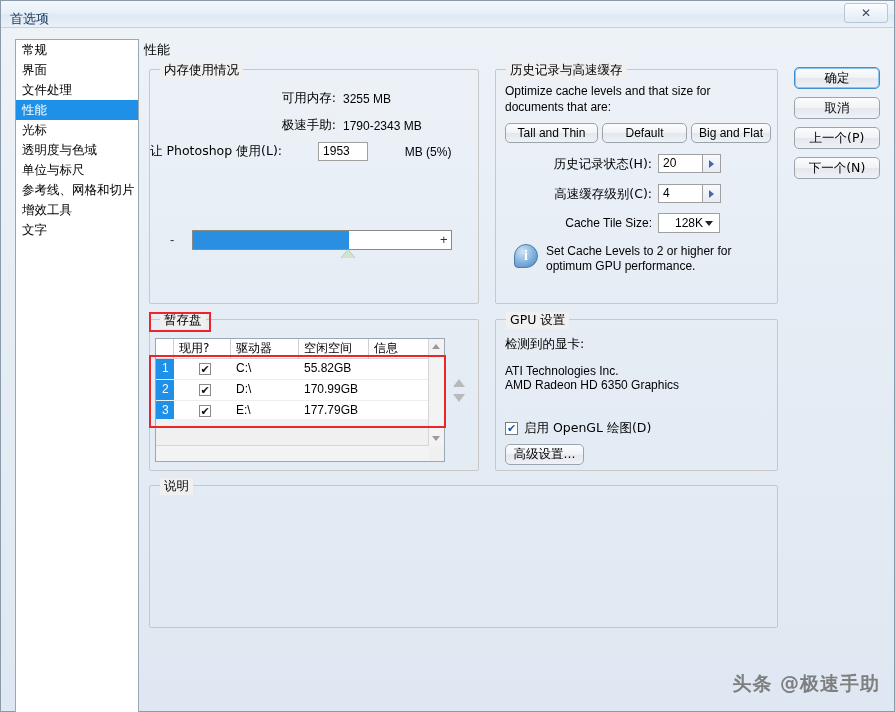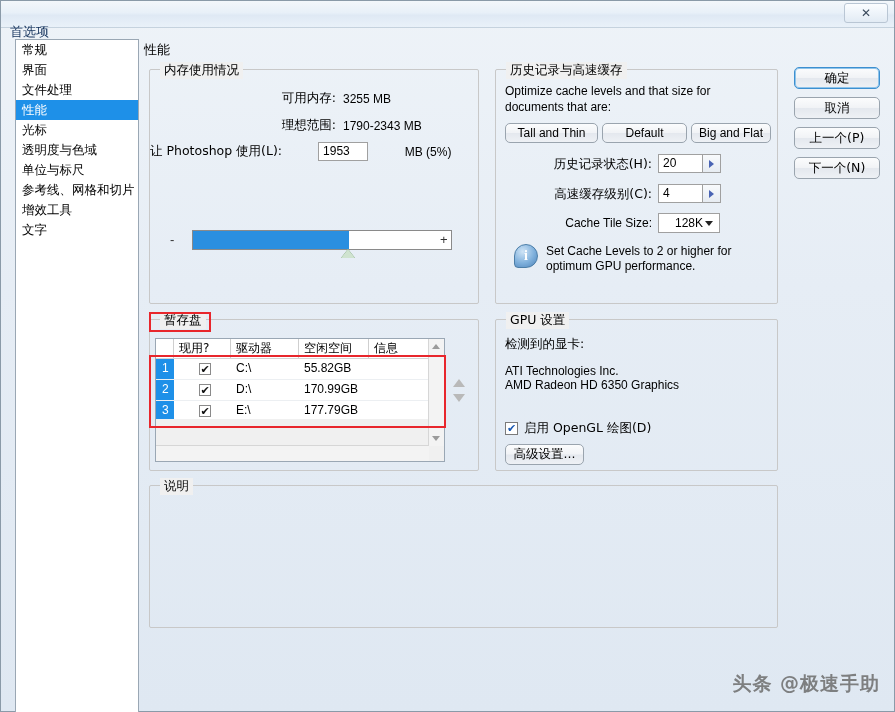--- a/index.html
+++ b/index.html
@@ -24,7 +24,7 @@
     border-bottom:1px solid #c5d2de;
   }
   .title-text{
-    position:absolute;left:9px;top:22px;
+    position:absolute;left:9px;top:9px;
     font-size:13px;color:#14325c;
     font-family:"DejaVu Sans","Liberation Sans",sans-serif;
   }

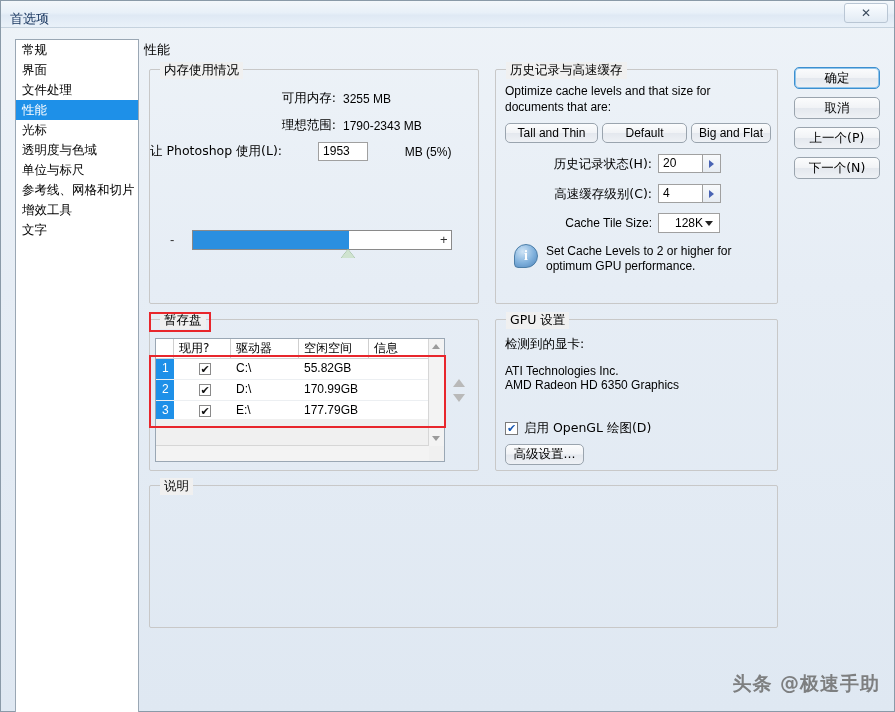--- a/index.html
+++ b/index.html
@@ -243,7 +243,7 @@
       </div>
 
       <div class="mem-row" style="left:0;top:47px;width:305px;justify-content:flex-end;">
-        <span class="lbl lbl-cn mem-key">理想范围:</span>
+        <span class="lbl lbl-cn mem-key">极速手助:</span>
         <span class="lbl" style="margin-left:7px;width:112px;text-align:left;">1790-2343 MB</span>
       </div>
 

